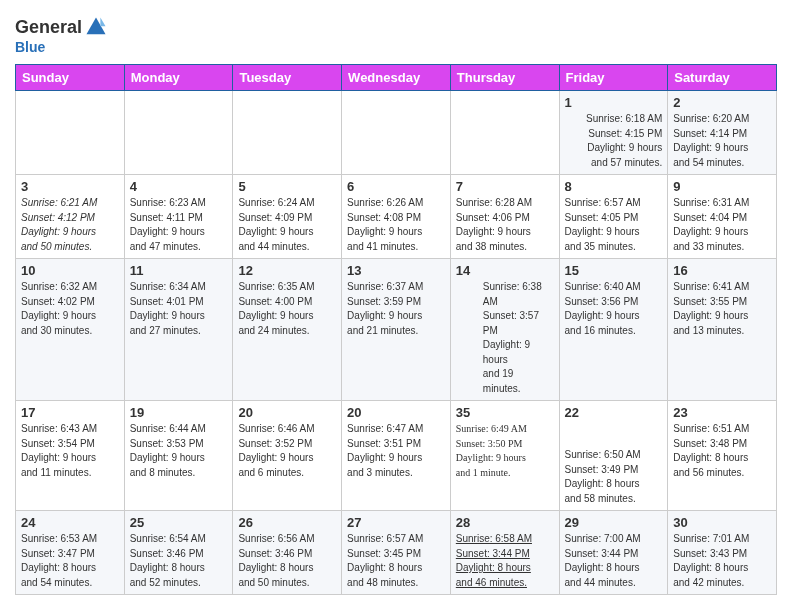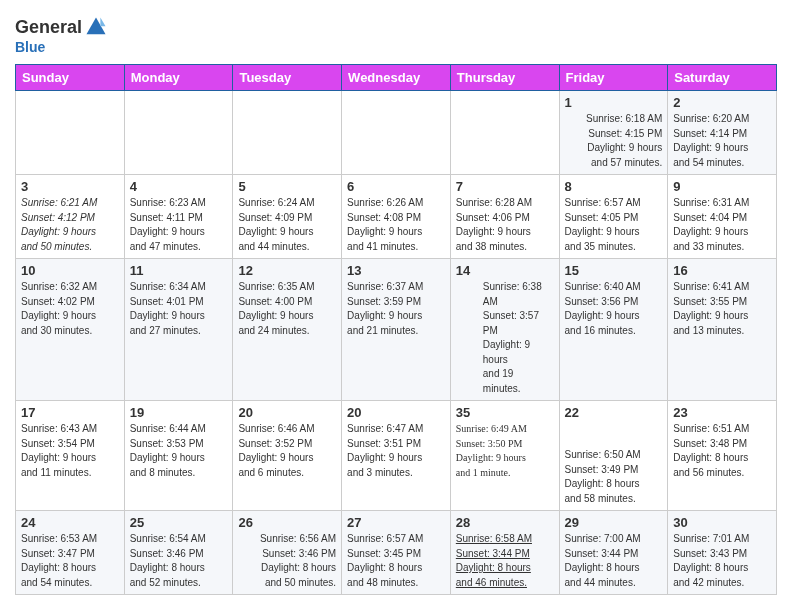--- a/index.html
+++ b/index.html
@@ -310,7 +310,7 @@
         </td>
         <td>
           <span class="day-number">26</span>
-          <div class="day-info" style="white-space: pre-line; text-align: right;">Sunrise: 6:56 AM
+          <div class="day-info" style="white-space: pre-line;">Sunrise: 6:56 AM
 Sunset: 3:46 PM
 Daylight: 8 hours
 and 50 minutes.</div>

